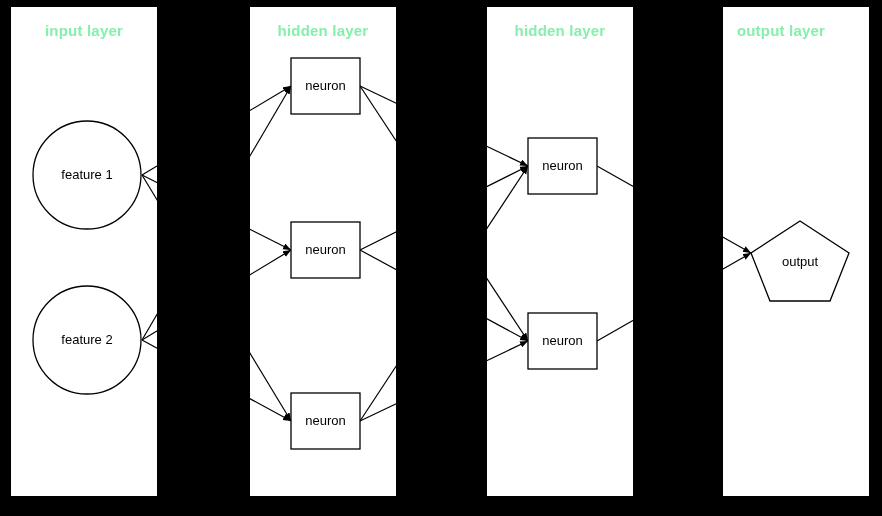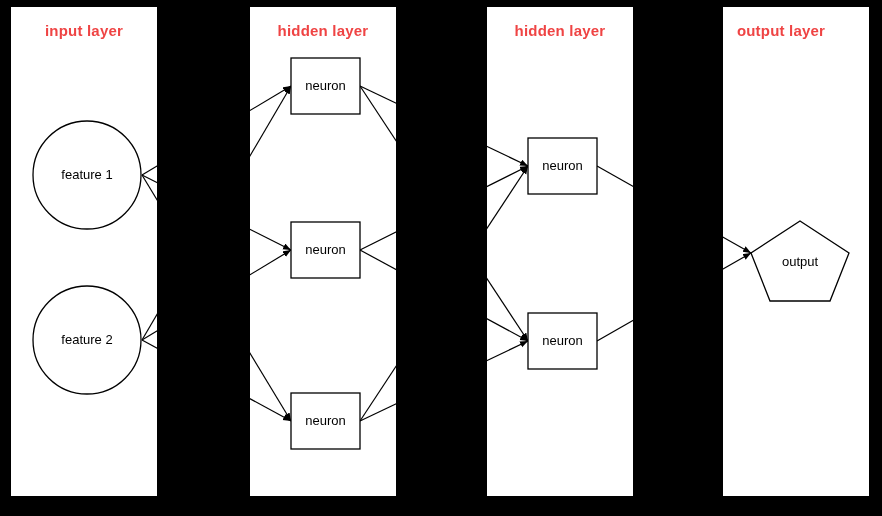--- a/index.html
+++ b/index.html
@@ -27,7 +27,7 @@
     text-align: center;
     font-size: 15px;
     font-weight: bold;
-    color: #ef4444;
+    color: #86efac;
     letter-spacing: 0.2px;
   }
   .svg-layer {

